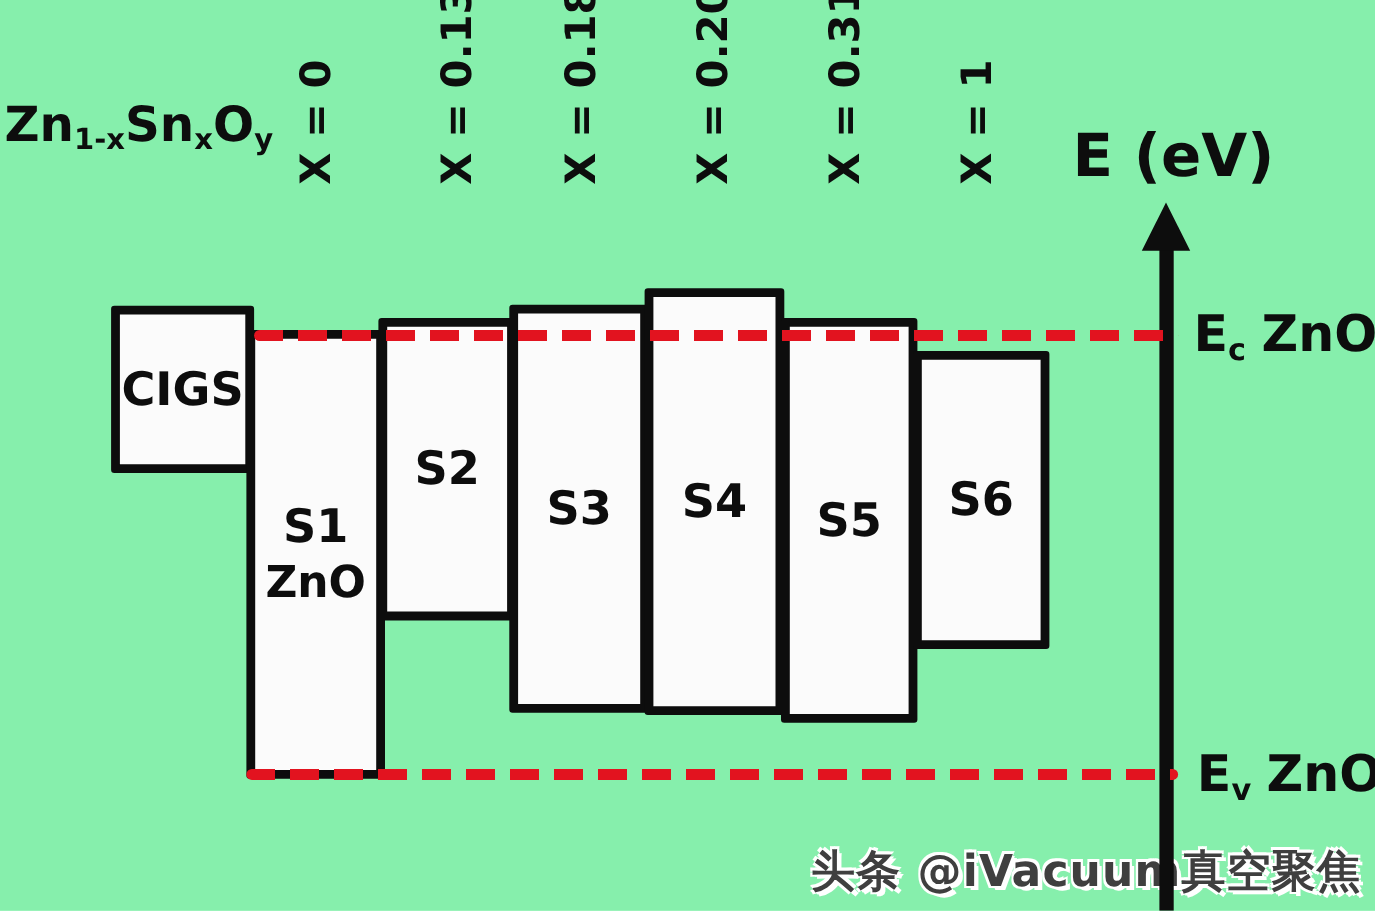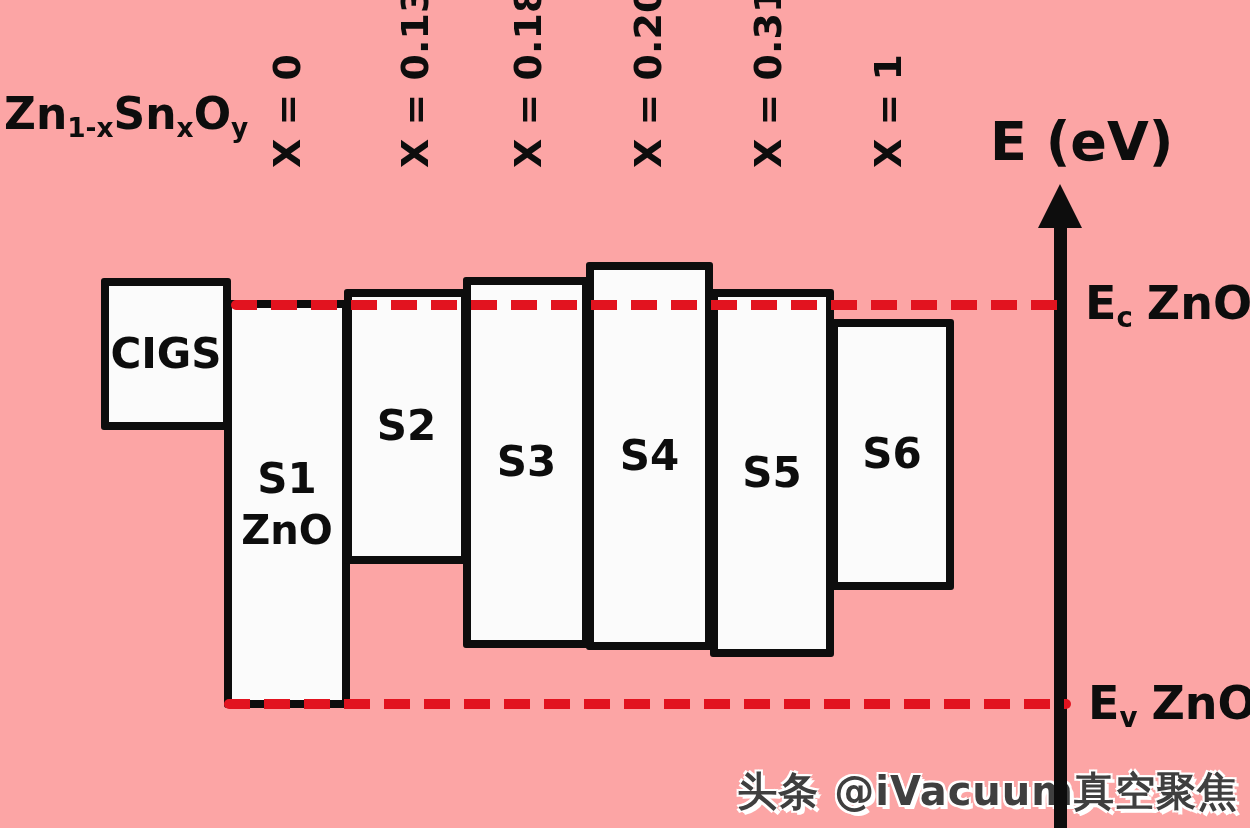--- a/index.html
+++ b/index.html
@@ -6,7 +6,7 @@
   .stage{
     position:relative;
     width:1250px;height:828px;
-    background:#fca5a5;
+    background:#86efac;
     overflow:hidden;
     font-family:"DejaVu Sans","Liberation Sans",sans-serif;
     color:#0d0d0d;

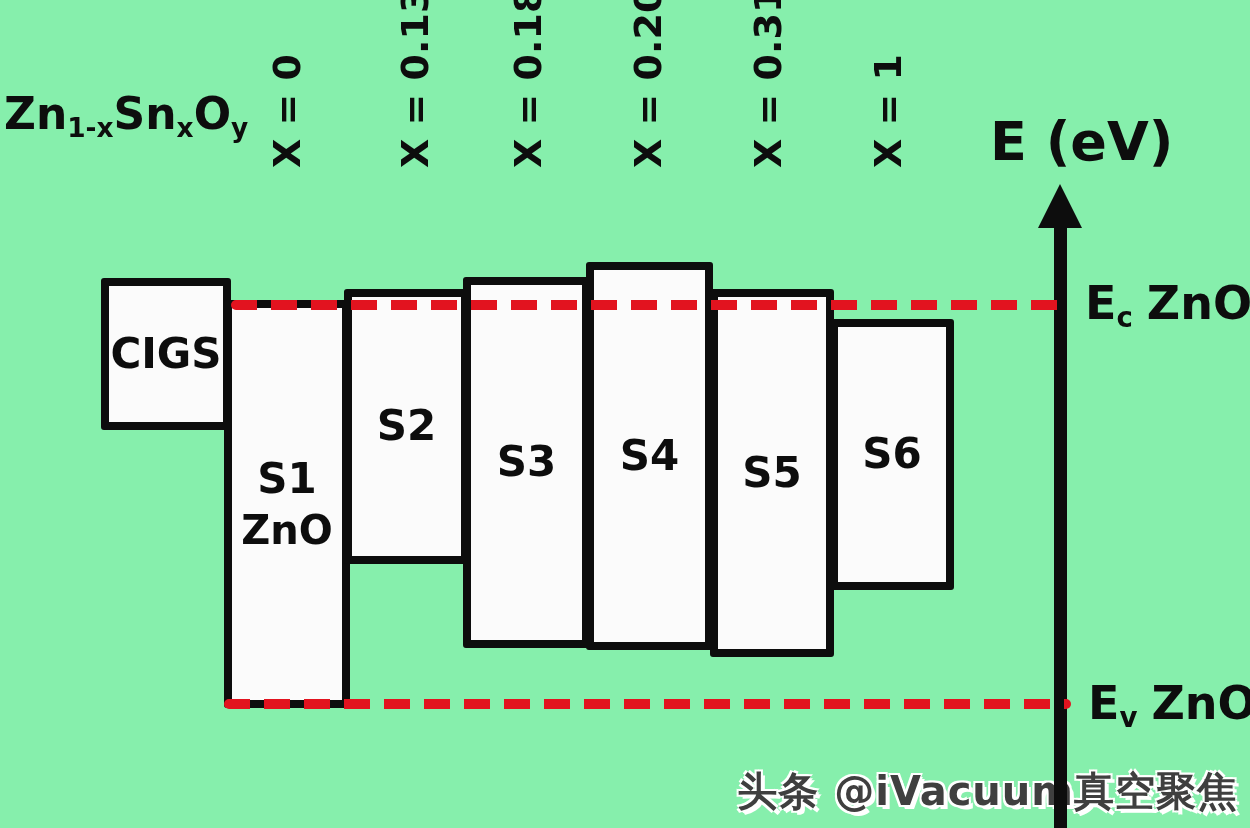--- a/index.html
+++ b/index.html
@@ -53,7 +53,6 @@
     position:absolute;left:975px;top:110px;width:180px;
     font-size:54px;font-weight:bold;text-align:right;z-index:4;
     white-space:nowrap;
-    margin-left:15px;
   }
   .bandlabel{
     position:absolute;font-size:46px;font-weight:bold;z-index:4;white-space:nowrap;

